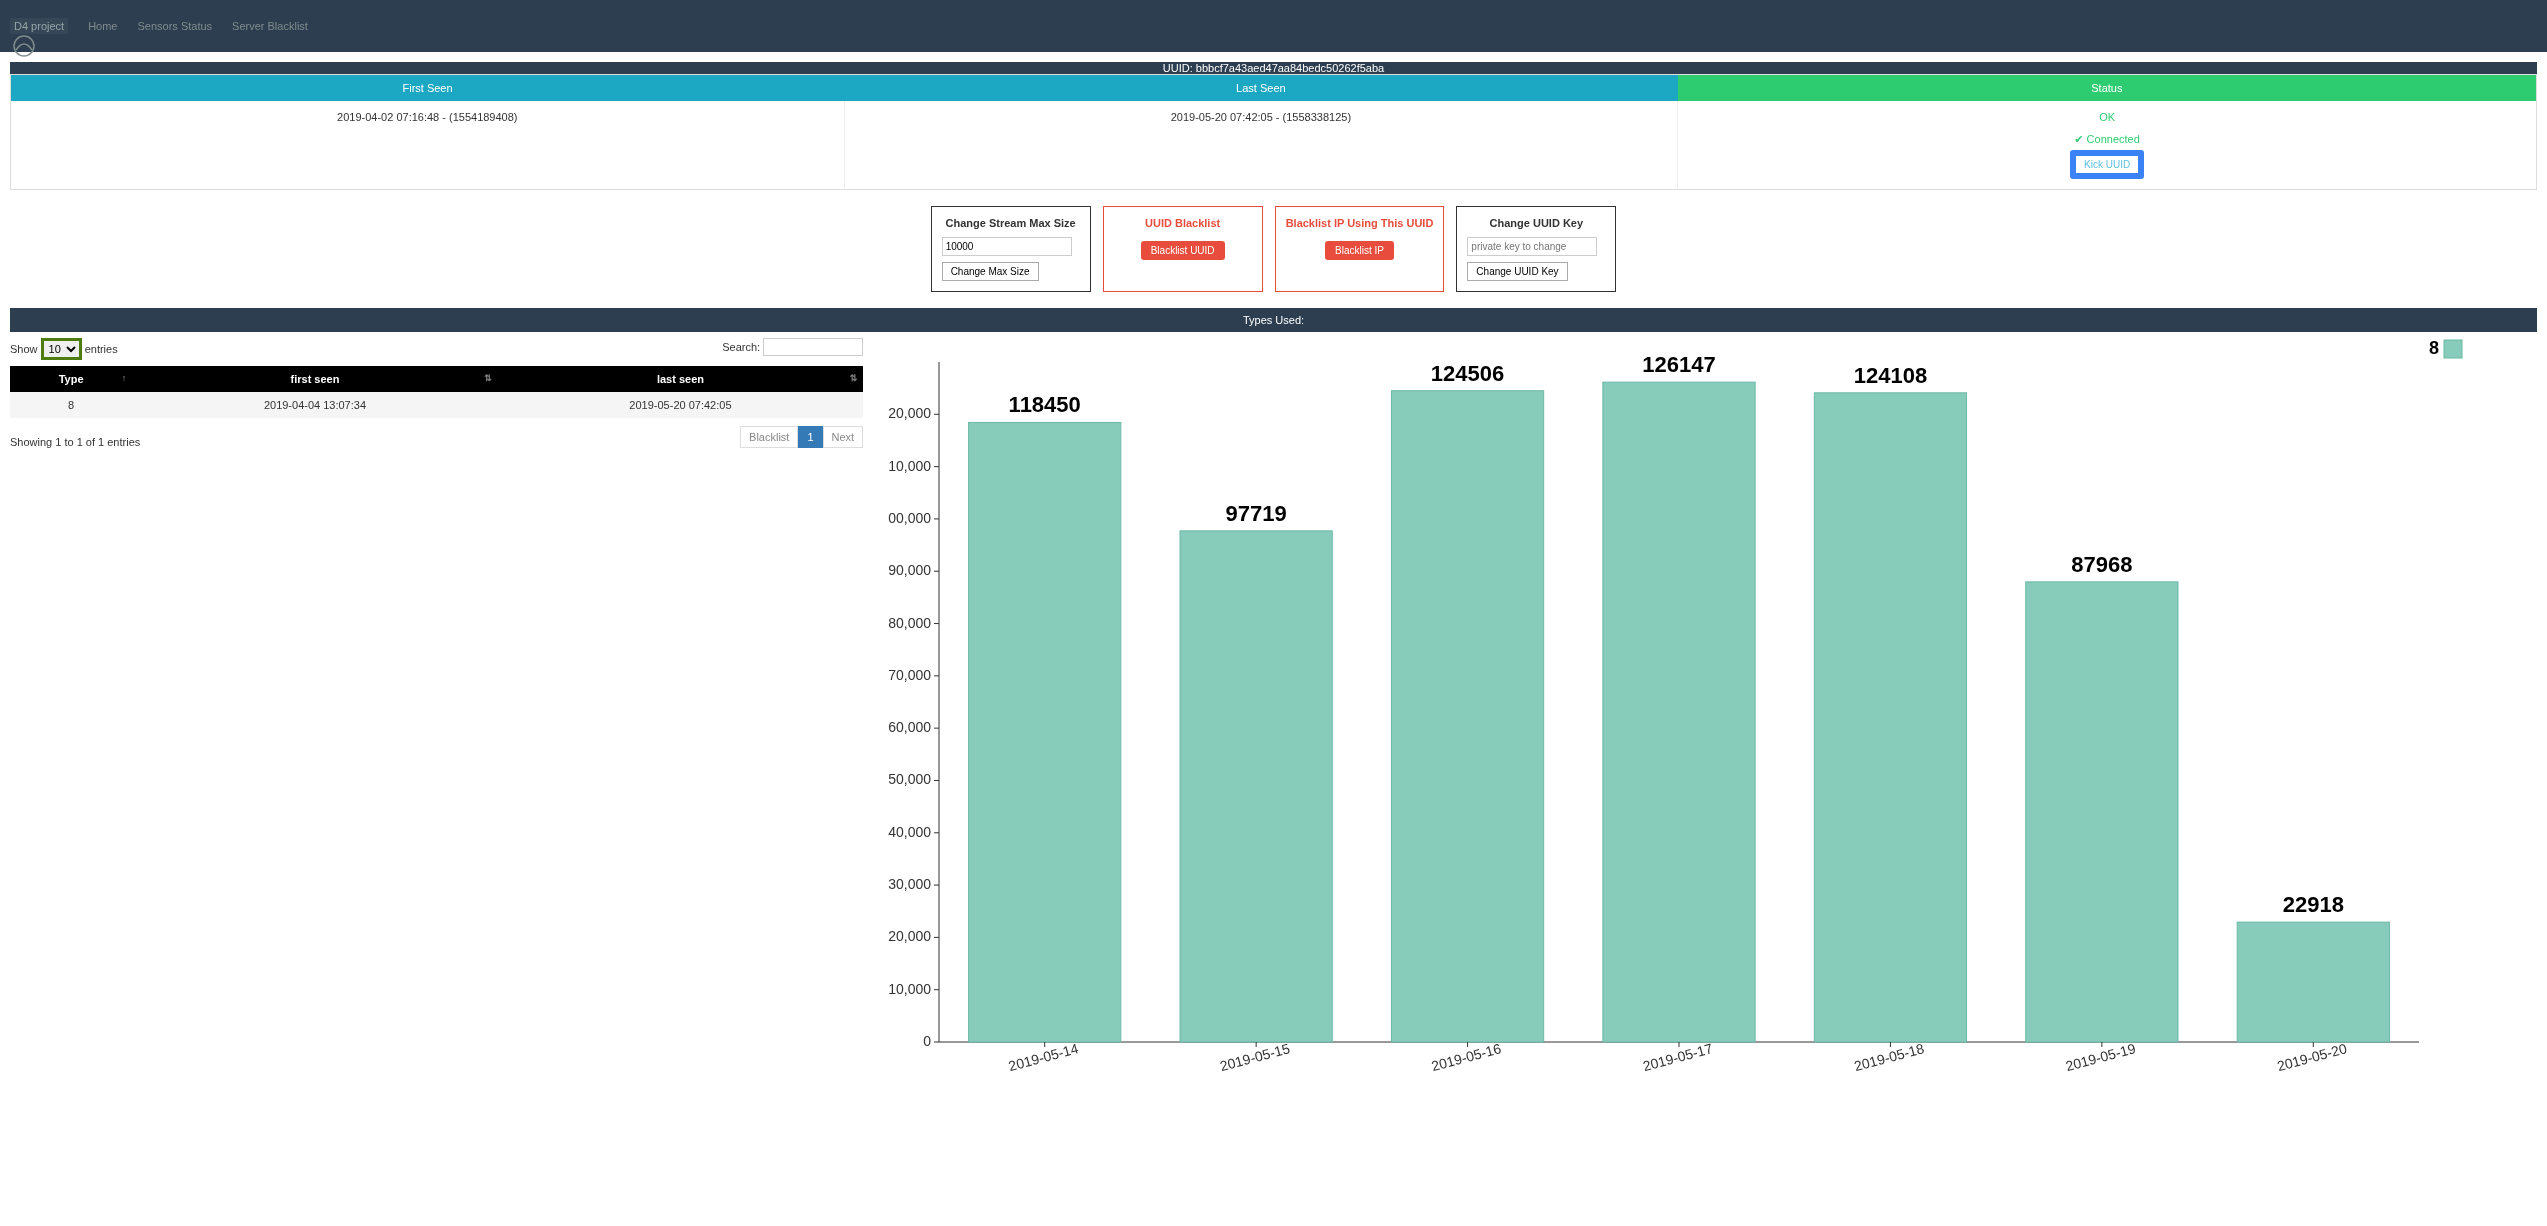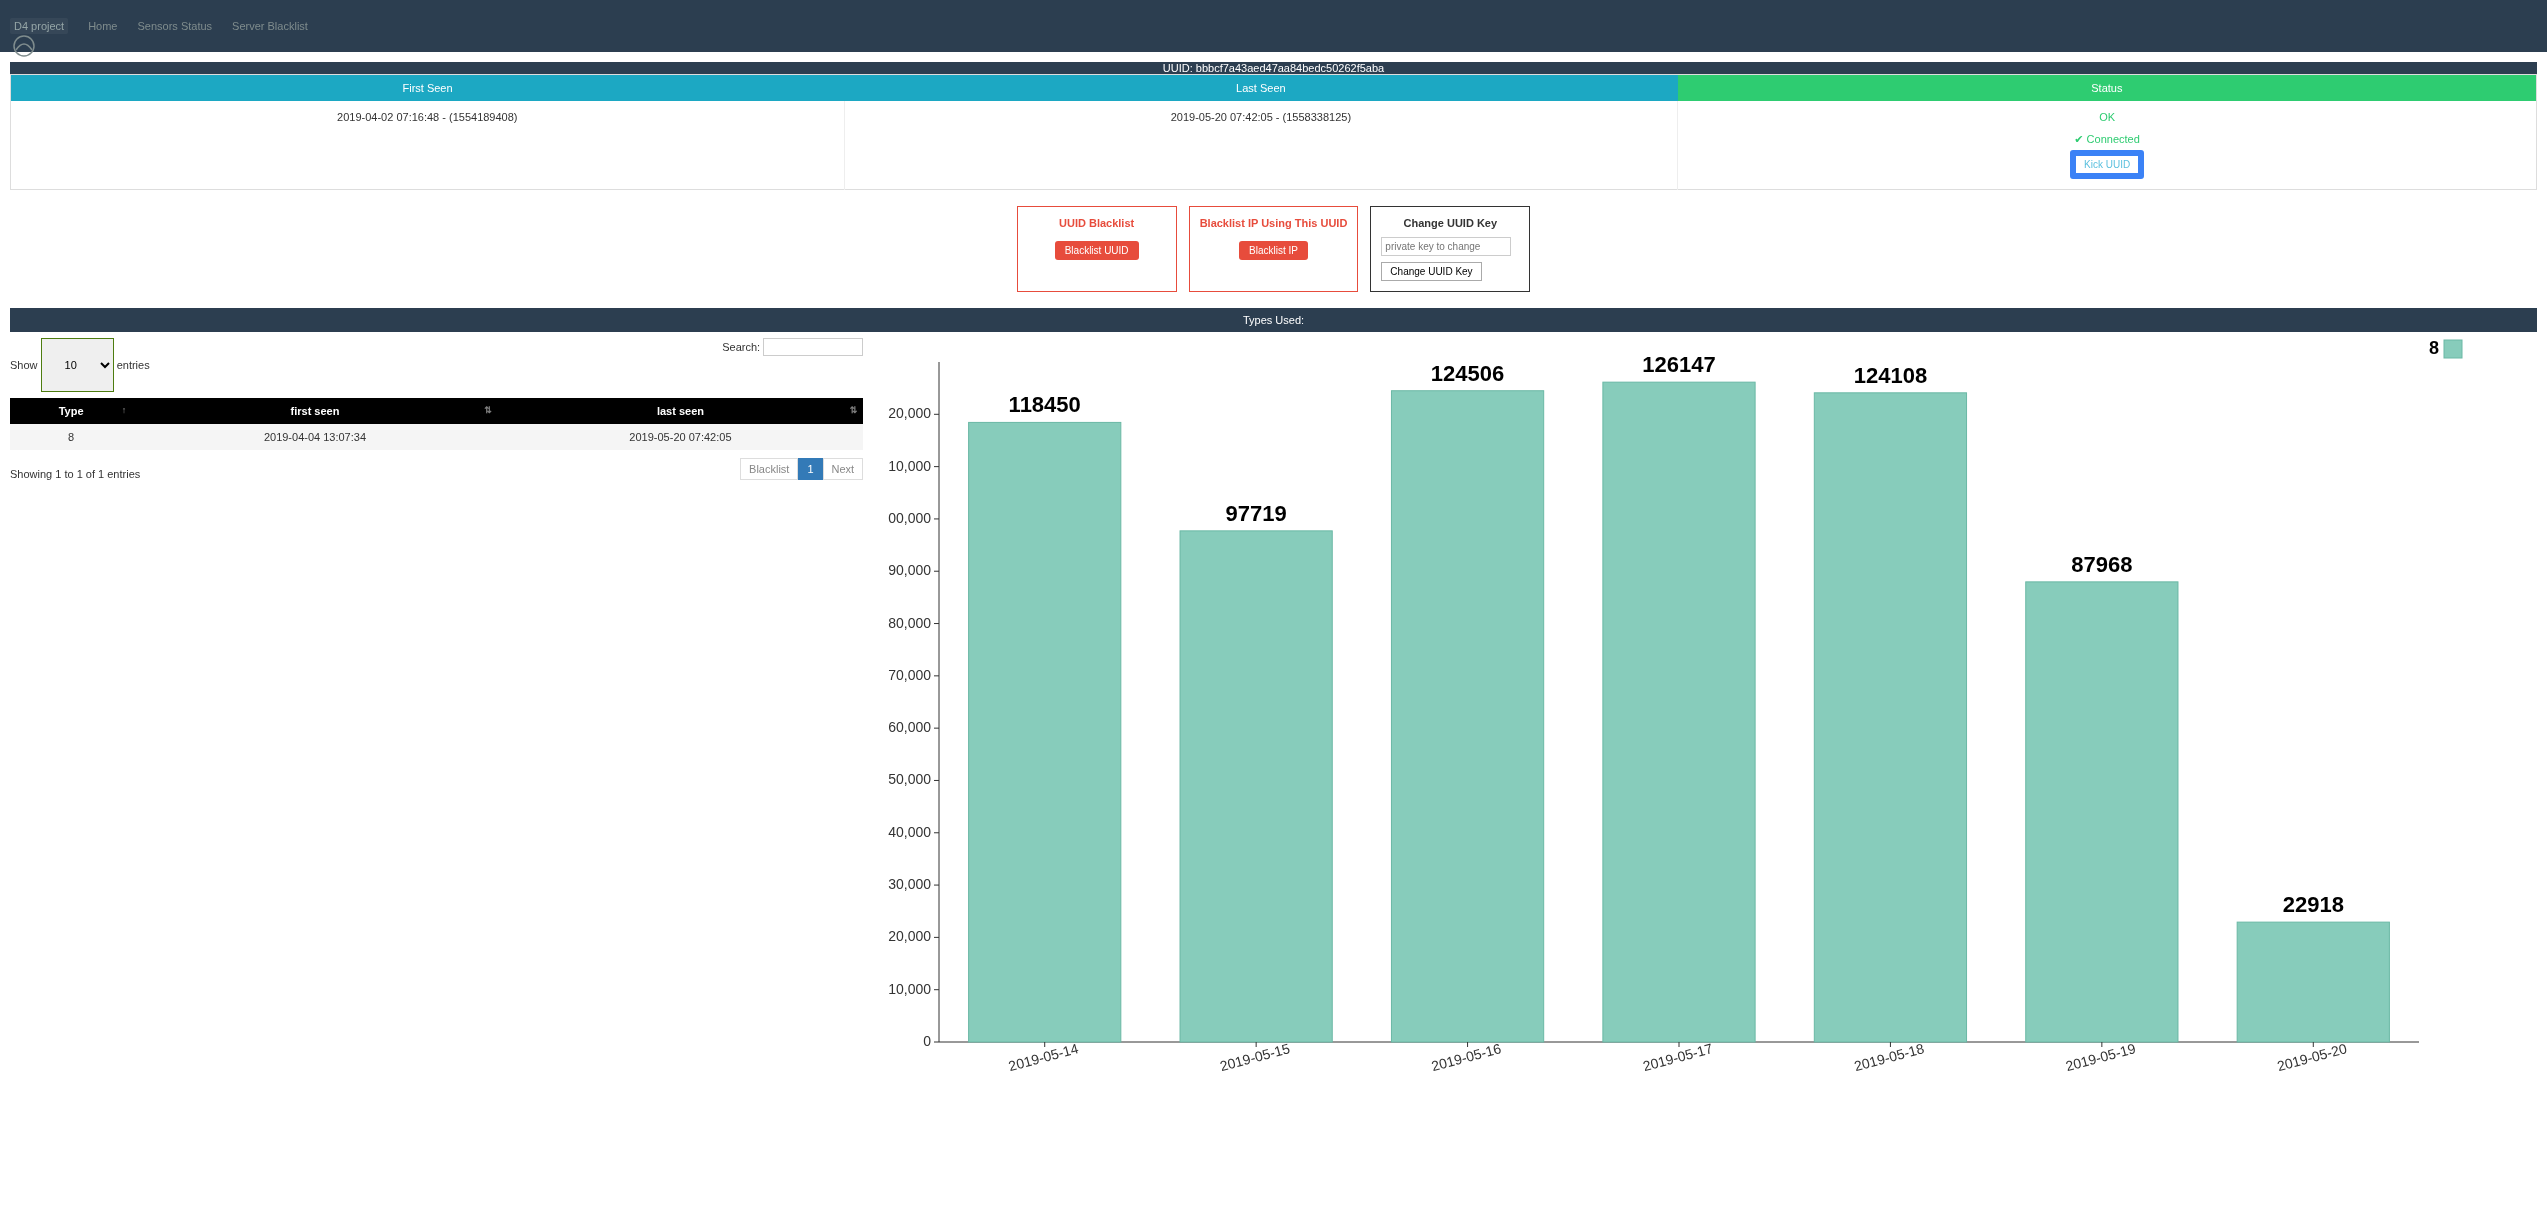--- a/index.html
+++ b/index.html
@@ -106,6 +106,11 @@
 </table>
 
 <div class="cards-row">
+  <div class="card">
+    <div class="card-title">Change Stream Max Size</div>
+    <input type="number" value="10000" style="">
+    <button class="btn-gray">Change Max Size</button>
+  </div>
   <div class="card red-border">
     <div class="card-title red">UUID Blacklist</div>
     <button class="btn-red">Blacklist UUID</button>

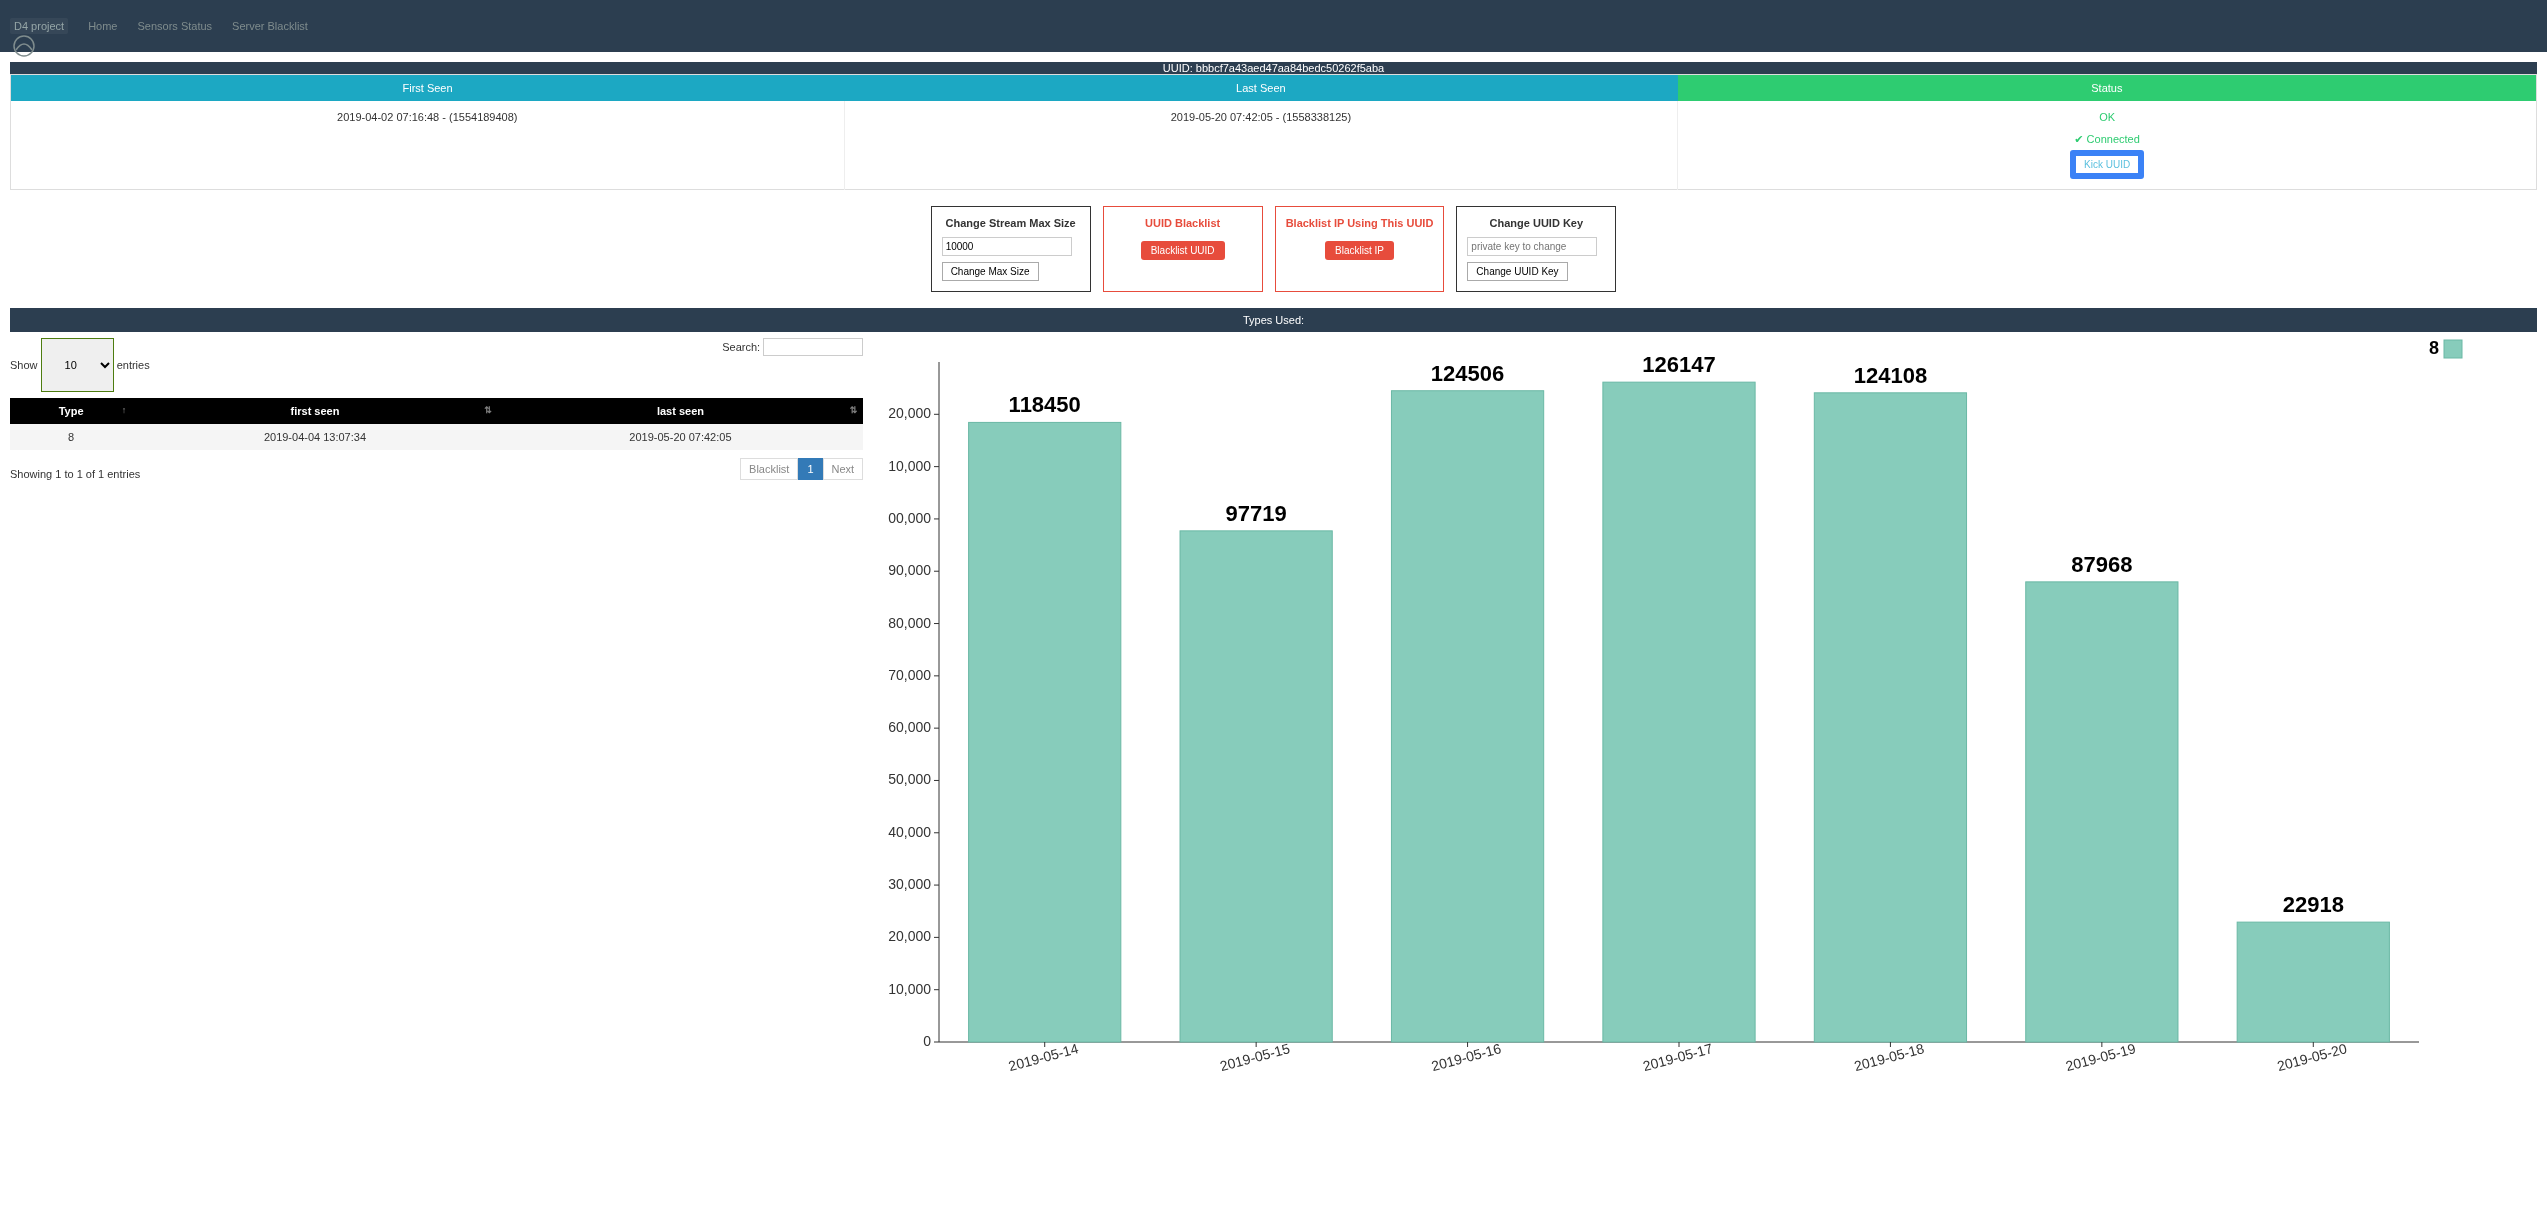--- a/index.html
+++ b/index.html
@@ -39,7 +39,7 @@
 .chart-section { width: 66%; position: relative; }
 
 .dt-controls { display: flex; justify-content: space-between; font-size: 11px; padding: 6px 0; }
-.dt-controls select { font-size: 11px; border: 1px solid #4d7c0f; padding: 19px; }
+.dt-controls select { font-size: 11px; border: 3px solid #4d7c0f; padding: 1px; }
 .dt-controls input { font-size: 11px; border: 1px solid #ccc; padding: 2px; width: 100px; }
 
 .data-table { width: 100%; border-collapse: collapse; }

